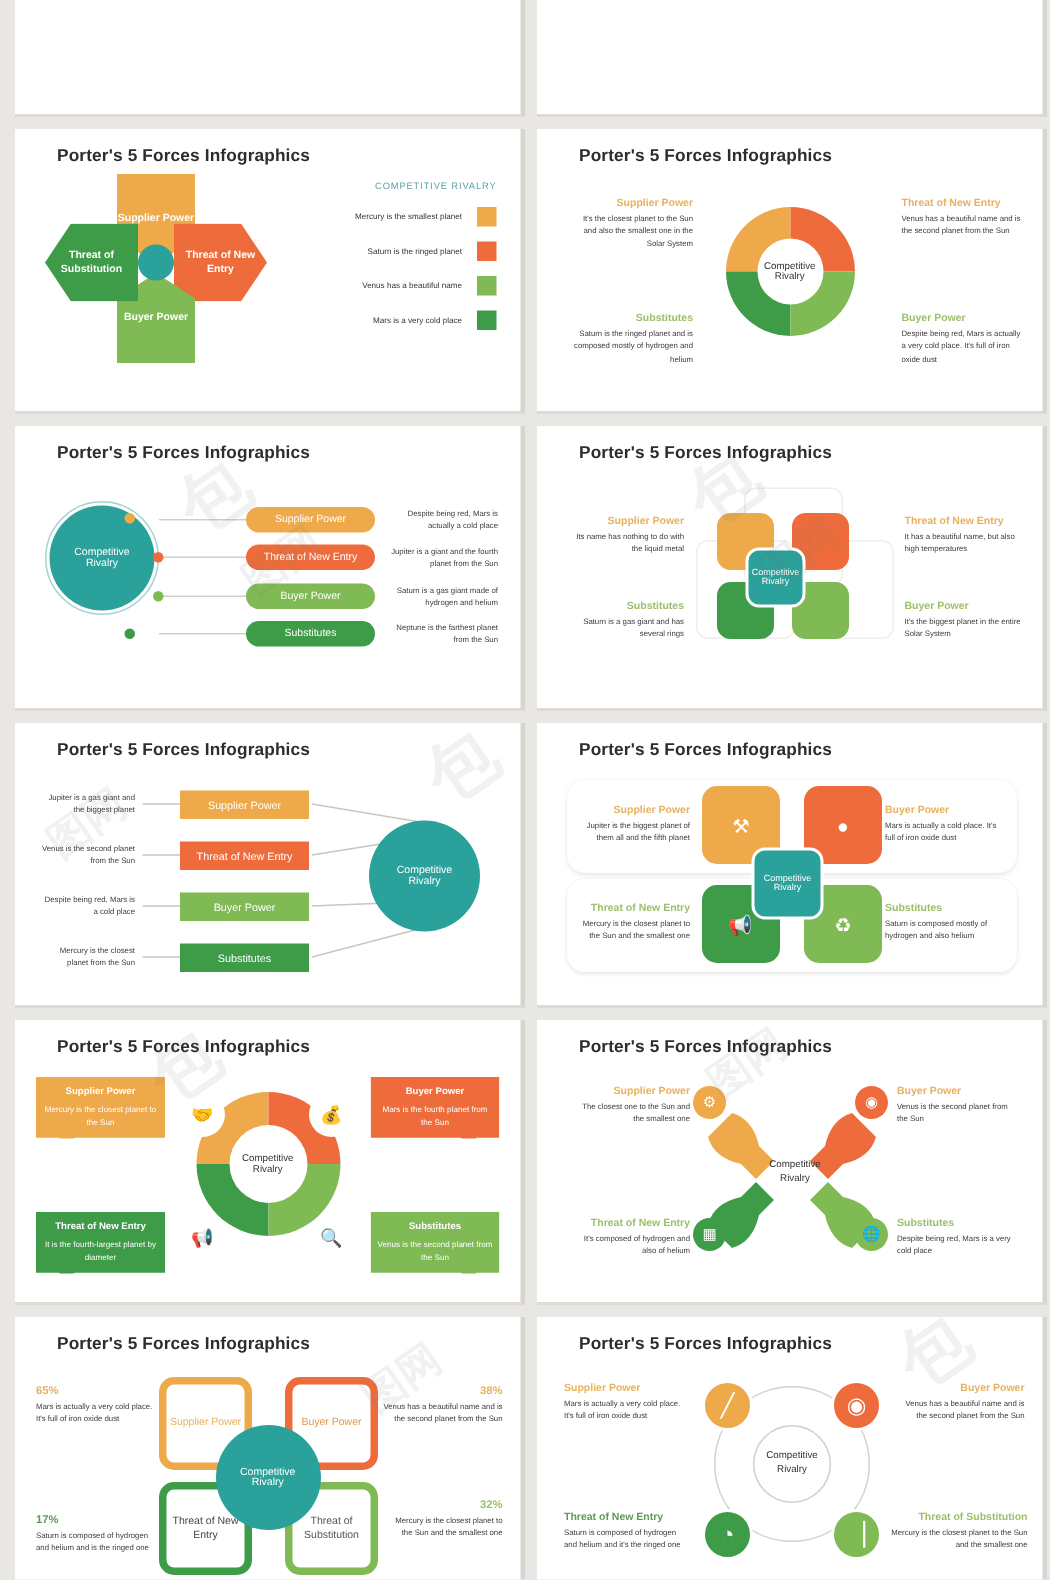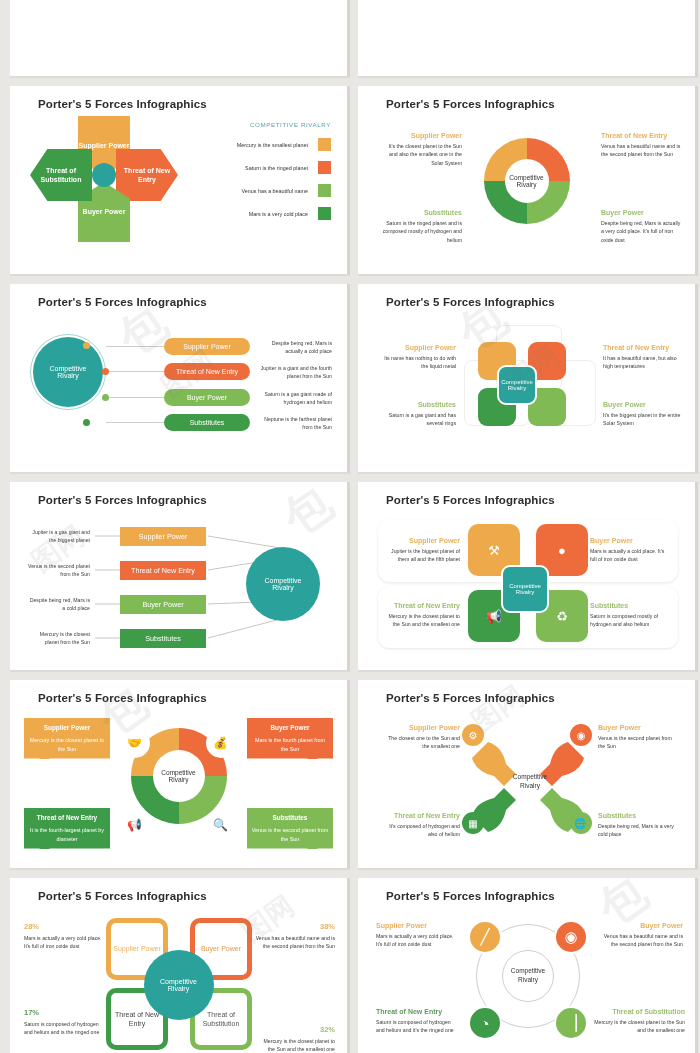--- a/index.html
+++ b/index.html
@@ -440,7 +440,7 @@
       </div>
 
       <div class="sidetxt ta-r" style="left:14px;top:44px;text-align:left">
-        <div class="pctnum t-or">28%</div>
+        <div class="pctnum t-or">65%</div>
         <div class="d" style="margin-top:3px">Mars is actually a very cold place. It's full of iron oxide dust</div>
       </div>
       <div class="sidetxt ta-r" style="right:12px;top:44px">

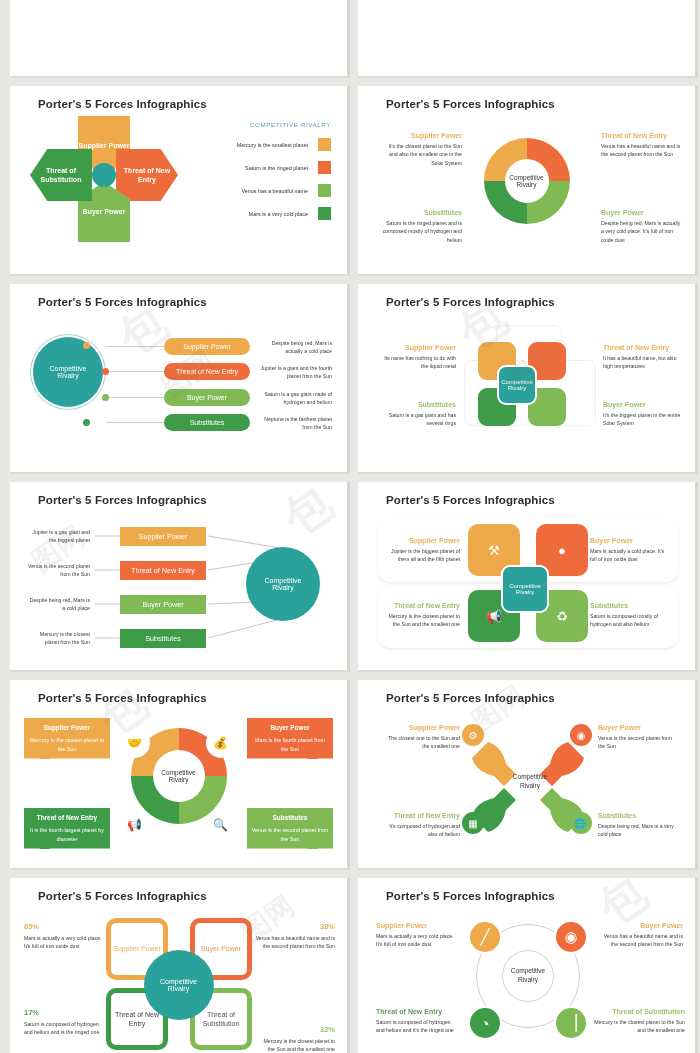--- a/index.html
+++ b/index.html
@@ -451,7 +451,7 @@
         <div class="pctnum t-dg">17%</div>
         <div class="d" style="margin-top:3px">Saturn is composed of hydrogen and helium and is the ringed one</div>
       </div>
-      <div class="sidetxt ta-r" style="right:12px;top:147px">
+      <div class="sidetxt ta-r" style="right:12px;top:120px">
         <div class="pctnum t-lg">32%</div>
         <div class="d" style="margin-top:3px">Mercury is the closest planet to the Sun and the smallest one</div>
       </div>

